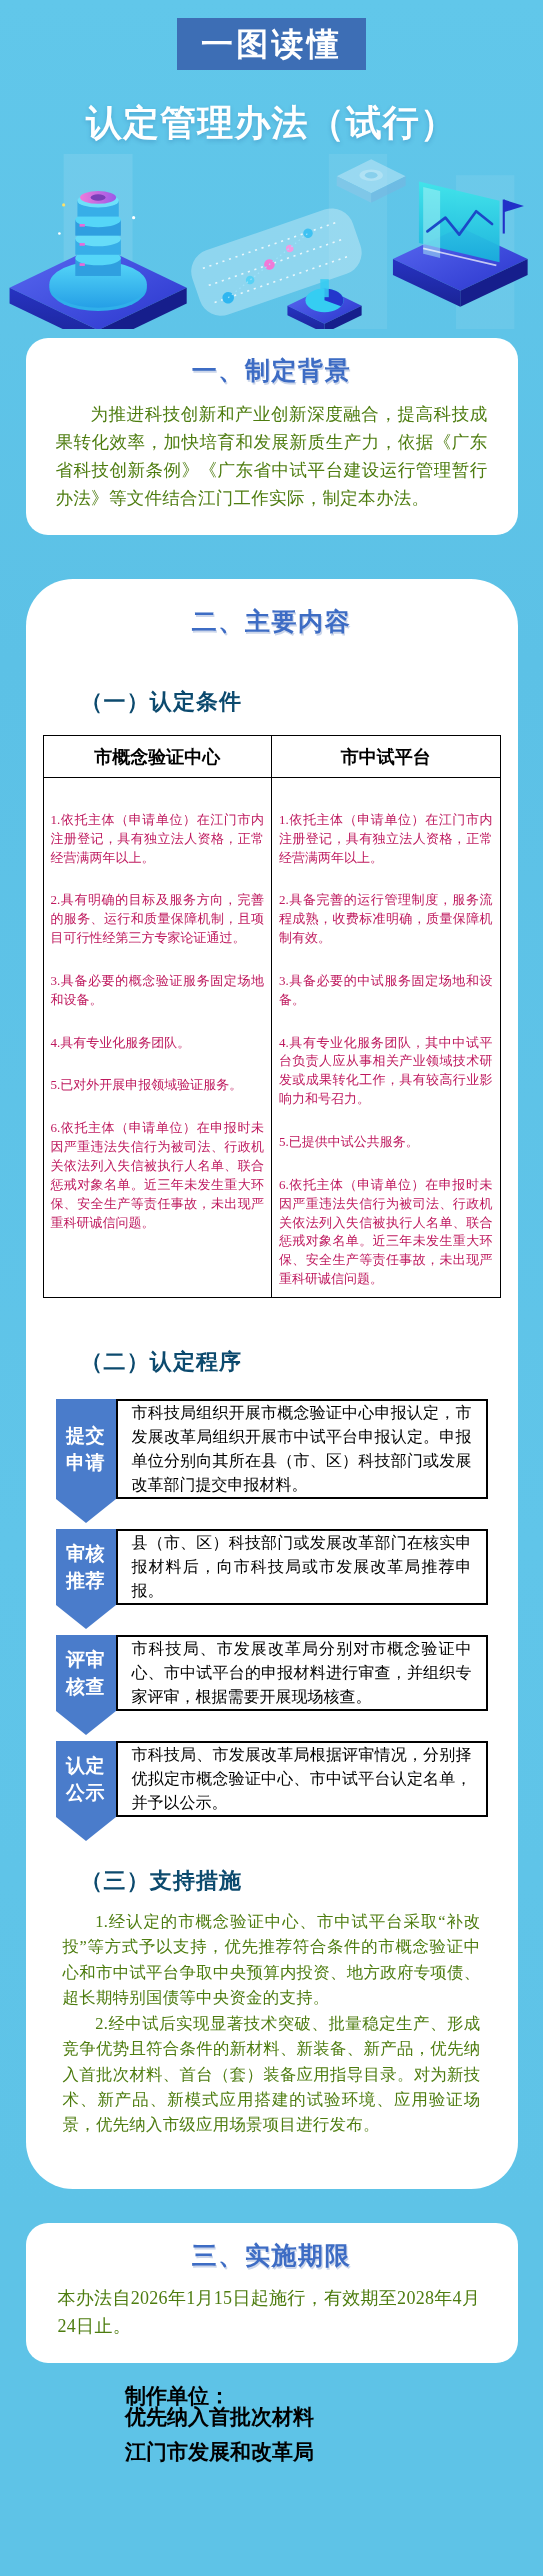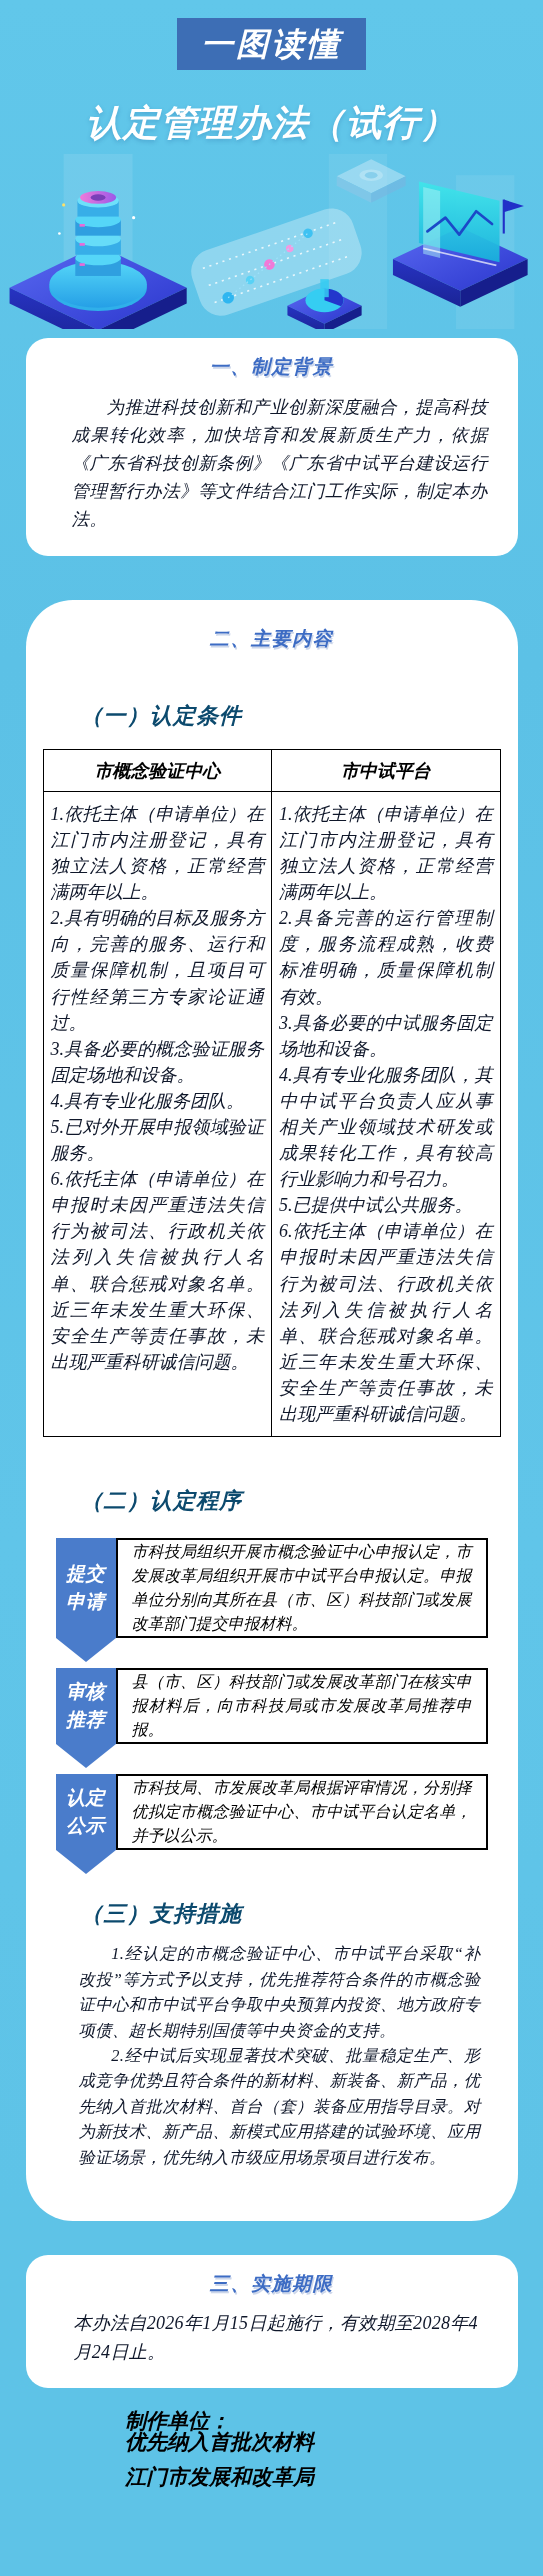--- a/index.html
+++ b/index.html
@@ -11,7 +11,6 @@
   .page {
     width:543px; height:2205px; position:relative;
     background:linear-gradient(180deg,#61c7ea 0%,#5cc1e6 30%,#60c5e9 70%,#5ec3e7 100%);
-    font-style:italic;
   }
   
   .header { padding-top:18px; text-align:center; }

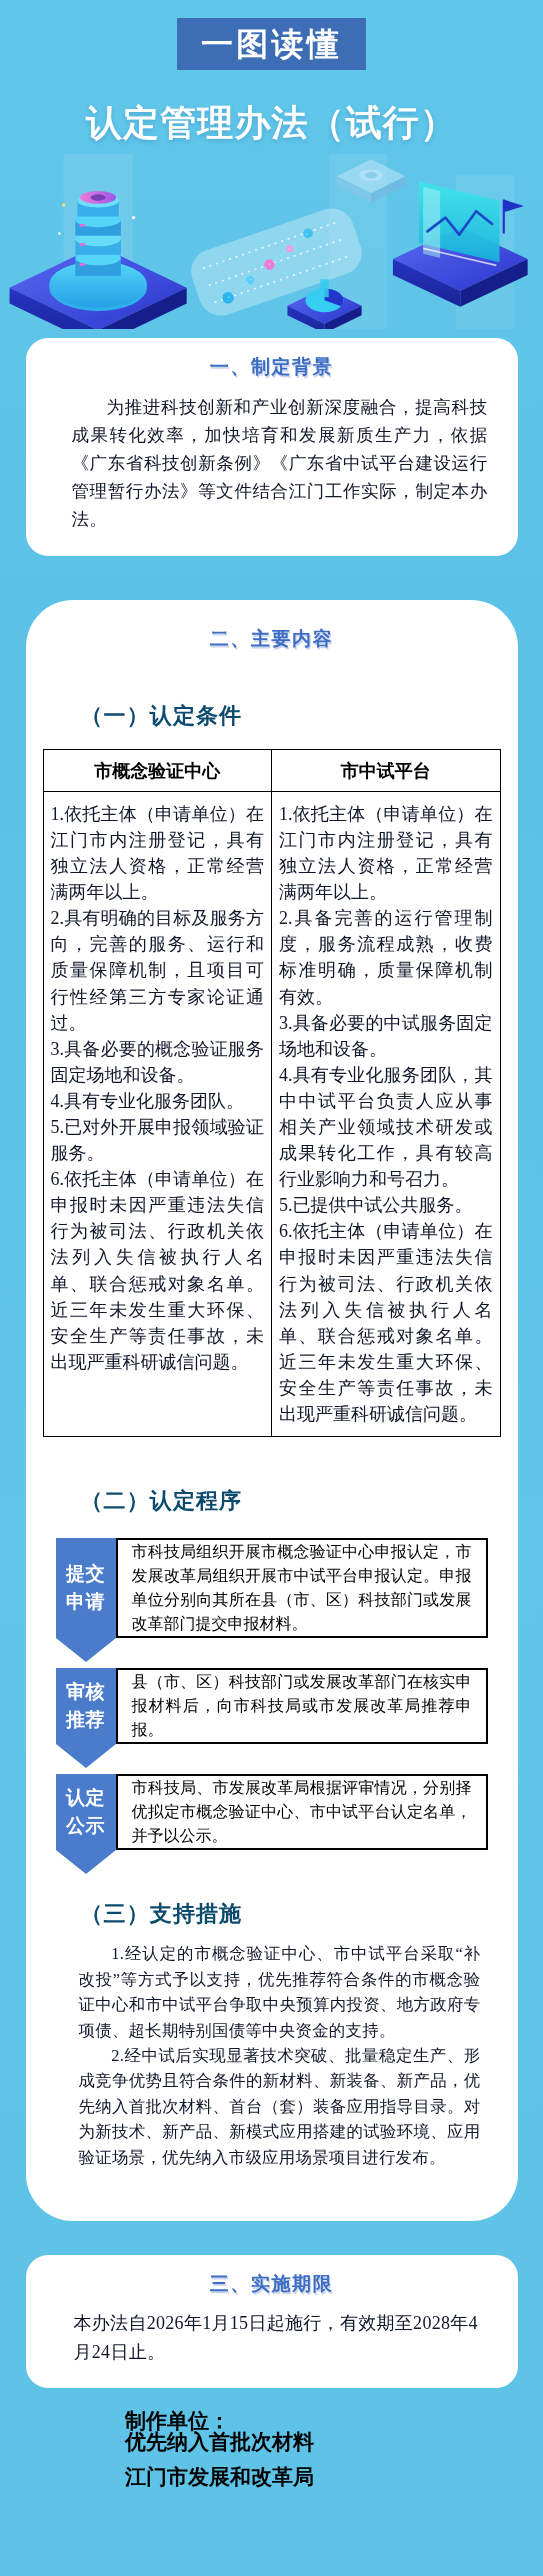--- a/index.html
+++ b/index.html
@@ -34,7 +34,7 @@
   }
   .card.big { border-radius:47px; }
   .sec-heading {
-    text-align:center; color:#3d6cc4; font-size:19px; font-weight:800;
+    text-align:center; color:#3d6cc4; font-size:25px; font-weight:800;
     letter-spacing:1.6px; text-shadow:1.1px 1.6px 0 #ccd6ea;
   }
   .card1 { margin-top:9.6px; padding:16px 30px 23px 30px; }

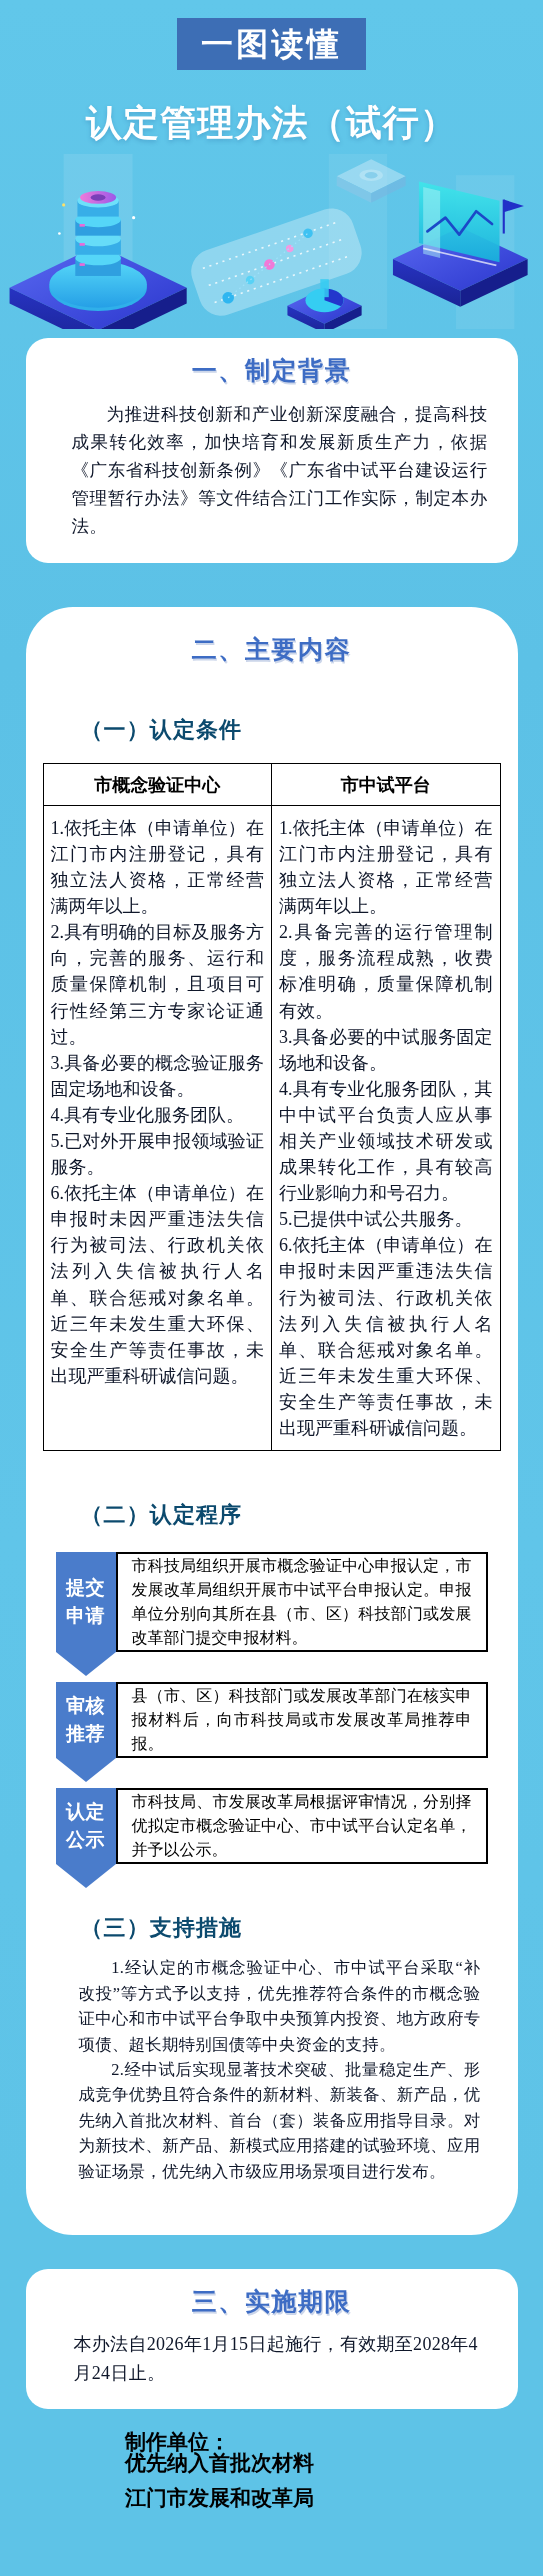--- a/index.html
+++ b/index.html
@@ -40,9 +40,8 @@
   .card1 { margin-top:9.6px; padding:16px 30px 23px 30px; }
   .body-text {
     font-family:"Liberation Serif","DejaVu Serif",serif;
-    color:#0f172a; font-size:17.5px; line-height:1.6; text-align:justify;
+    color:#4d7c0f; font-size:17.5px; line-height:1.6; text-align:justify;
     letter-spacing:0.3px;
-    margin-left:16px;
   }
   .indent { text-indent:2em; }
   .card1 .body-text { margin-top:12.7px; }

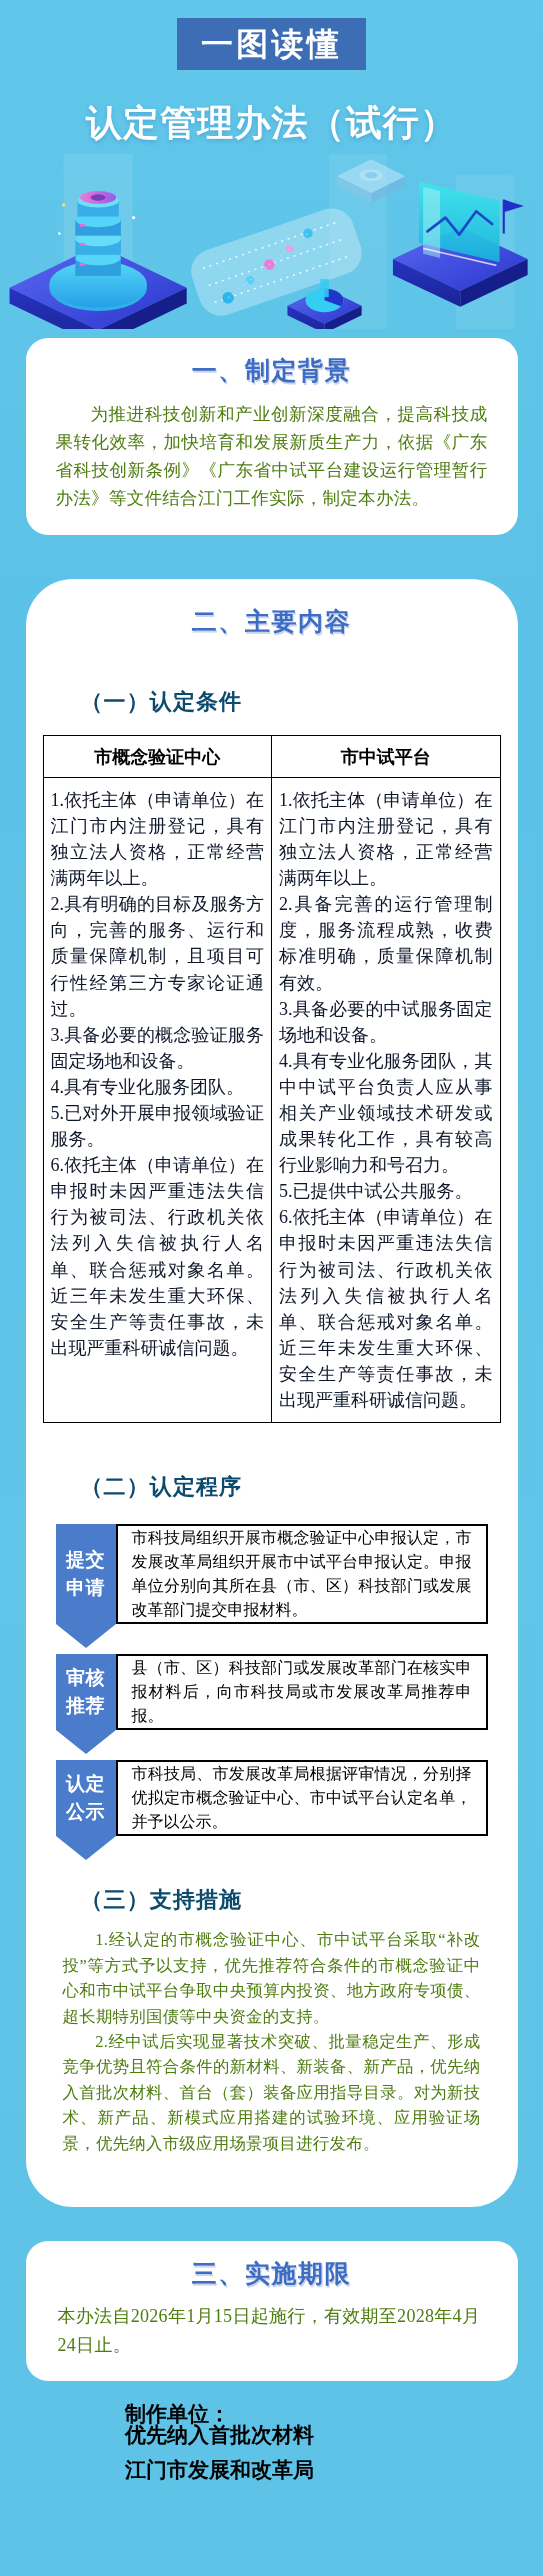--- a/index.html
+++ b/index.html
@@ -65,7 +65,7 @@
   }
   .cond-item {
     font-family:"Liberation Serif","DejaVu Serif",serif;
-    font-size:18px; line-height:1.45; text-align:justify; color:#0f172a;
+    font-size:13px; line-height:1.45; text-align:justify; color:#be185d;margin-top:24px;
   }
   
   .steps { margin:22px 16px 0 16px; }

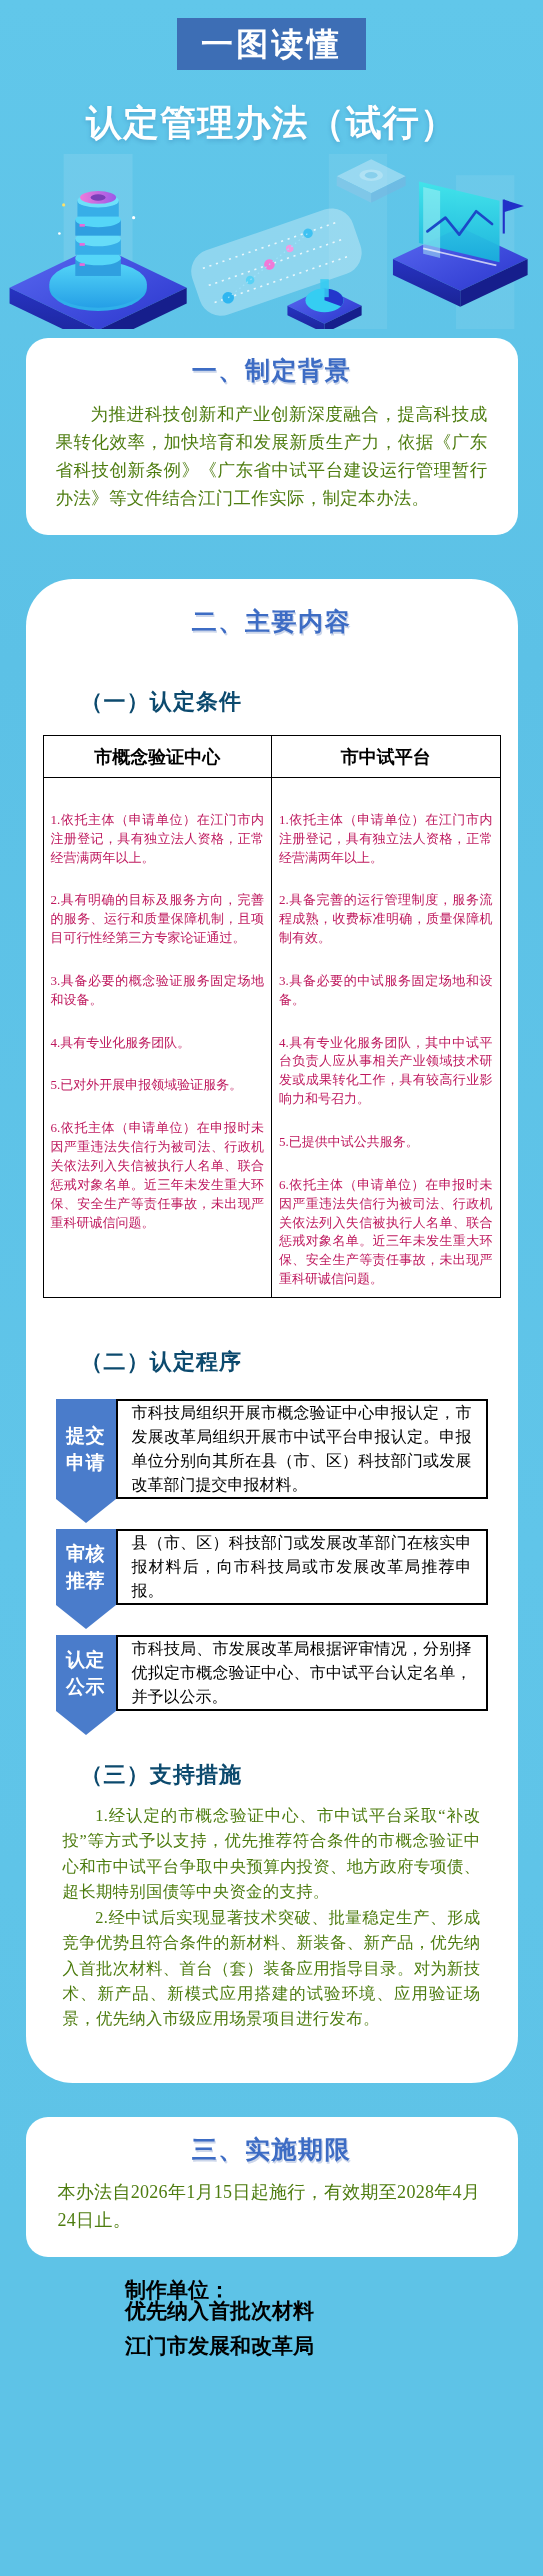--- a/index.html
+++ b/index.html
@@ -268,6 +268,12 @@
         </div>
       </div>
       <div class="step">
+        <div class="step-label">评审核查</div>
+        <div class="step-body">
+          <p>市科技局、市发展改革局分别对市概念验证中心、市中试平台的申报材料进行审查，并组织专家评审，根据需要开展现场核查。</p>
+        </div>
+      </div>
+      <div class="step">
         <div class="step-label">认定公示</div>
         <div class="step-body">
           <p>市科技局、市发展改革局根据评审情况，分别择优拟定市概念验证中心、市中试平台认定名单，并予以公示。</p>

